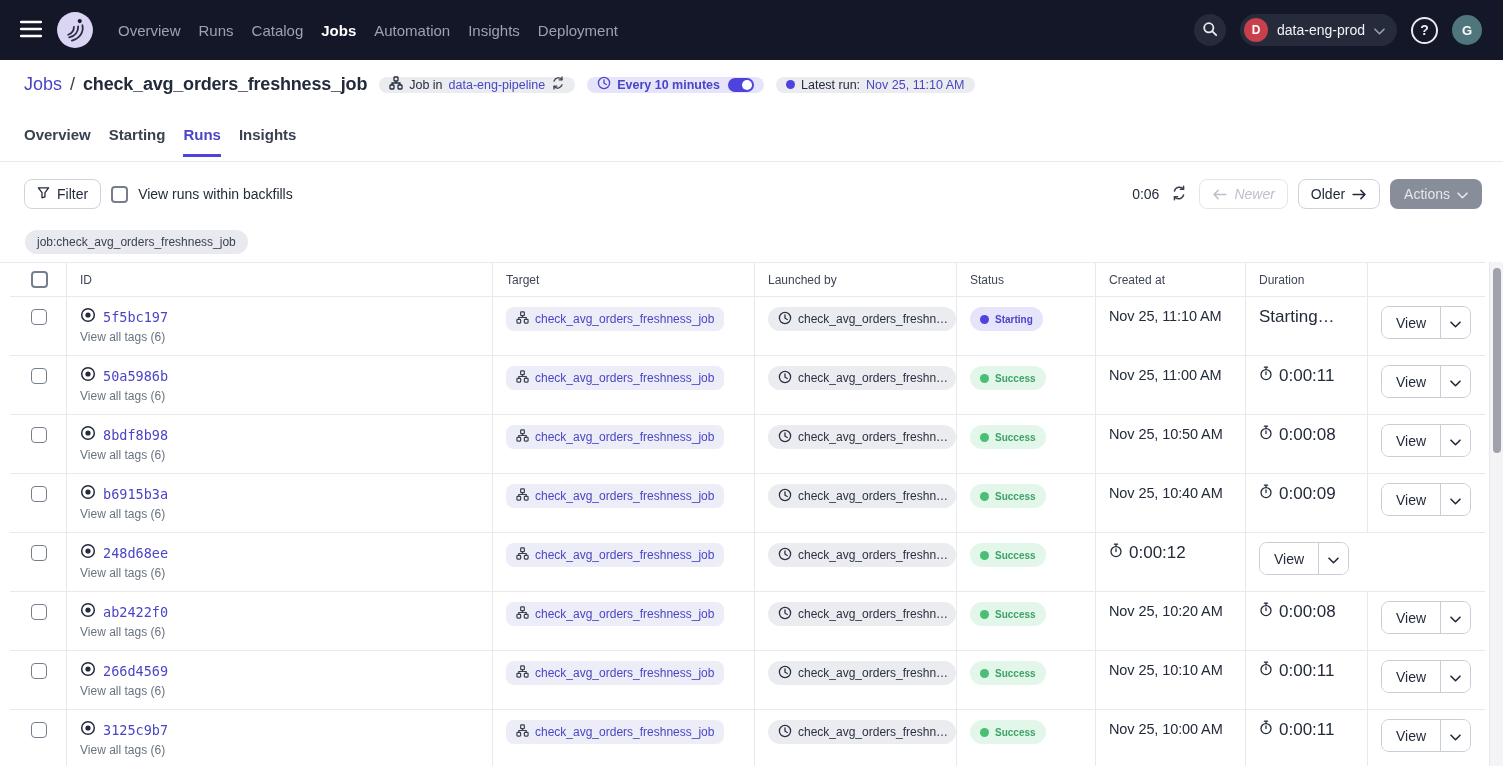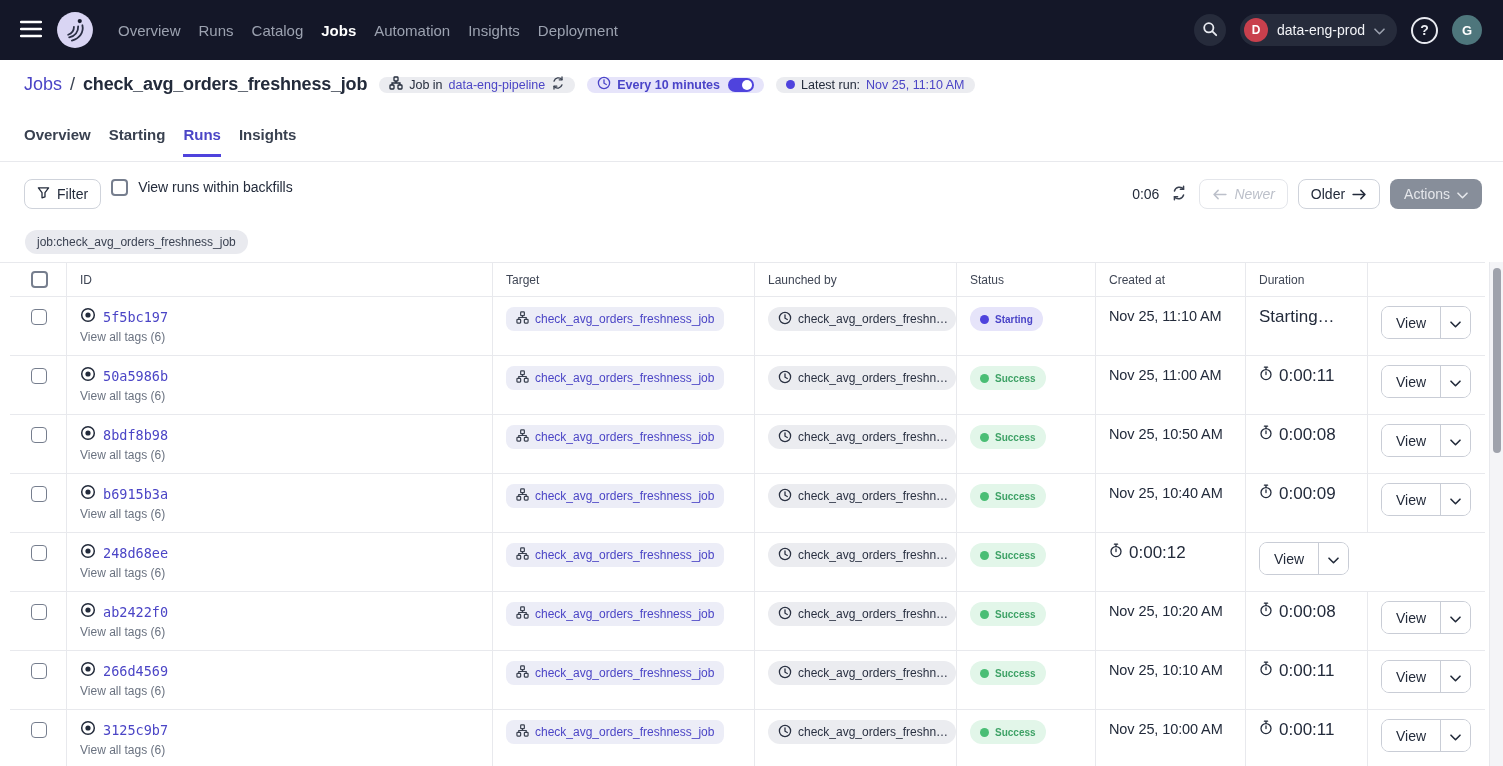--- a/index.html
+++ b/index.html
@@ -60,7 +60,7 @@
   .btn.disabled { border-color:#E4E6EB; color:#BCC0CA; cursor:default;font-style:italic; }
   .btn.gray-solid { background:#878E9A; border:none; color:#E5E7EB; padding:0 14px; }
   .checkbox { display:inline-block; width:17px; height:17px; border:2px solid #767E8E; border-radius:4px; background:#fff; cursor:pointer; }
-  .toolbar-left { display:flex; align-items:flex-start; gap:10px; }
+  .toolbar-left { display:flex; align-items:center; gap:10px; }
   .toolbar-label { font-size:14px; color:var(--text,#232B3B); }
   .toolbar-right { margin-left:auto; display:flex; align-items:center; gap:10px; }
   .countdown { font-size:14px; color:var(--text,#232B3B); }

